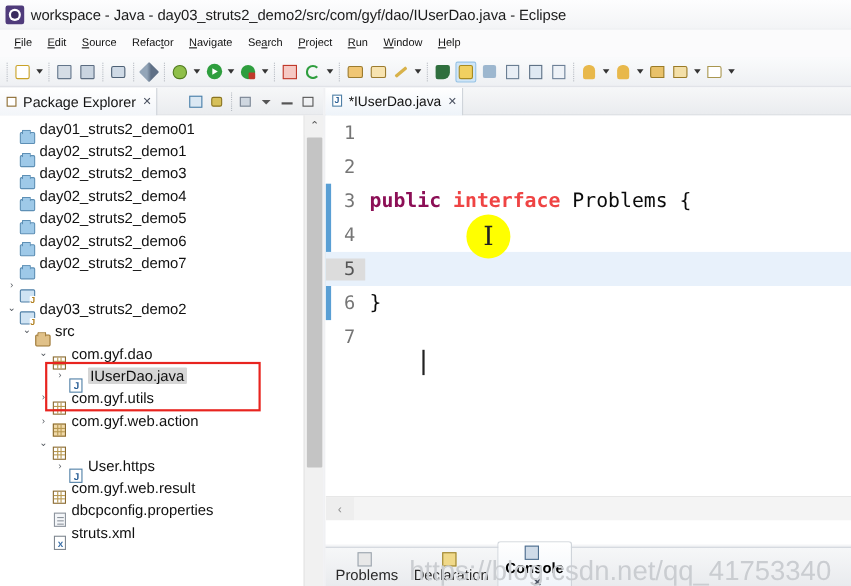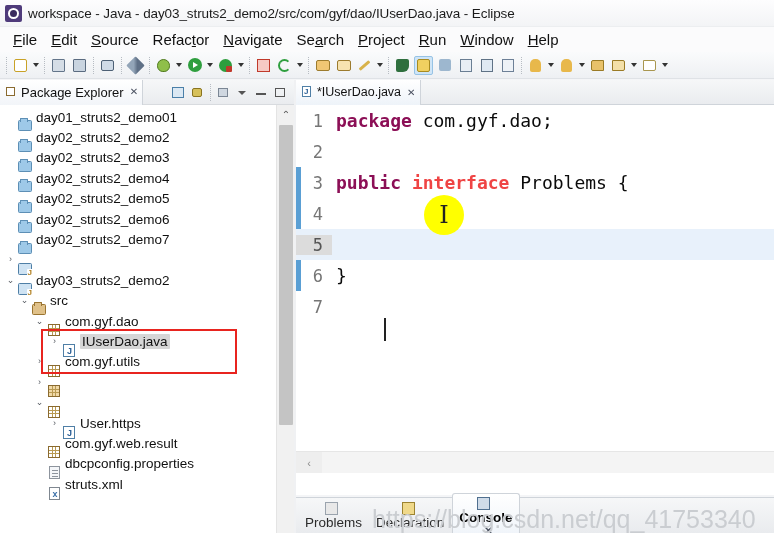--- a/index.html
+++ b/index.html
@@ -53,7 +53,7 @@
     display: flex; align-items: center; padding-left: 6px;
   }
   .menu-item {
-    font-size: 15px; color: #111; padding: 2px 7px; white-space: nowrap;
+    font-size: 10px; color: #111; padding: 2px 7px; white-space: nowrap;
     cursor: default;
   }
   .menu-item .mn { text-decoration: underline; }

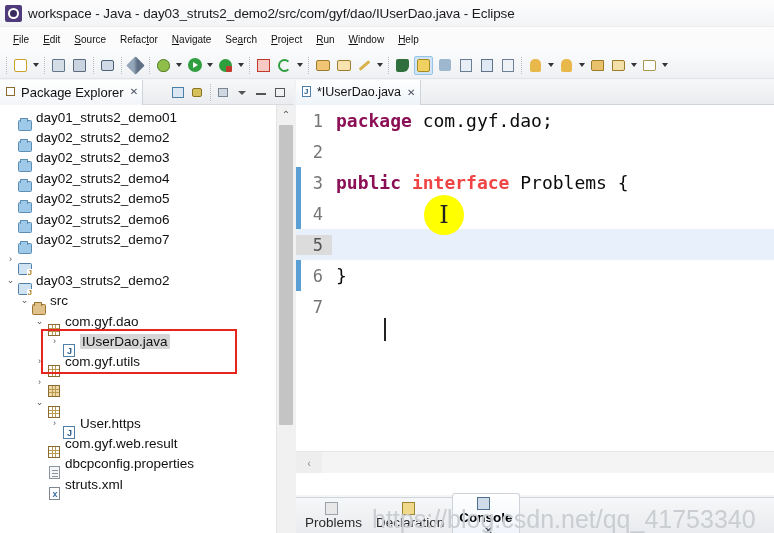--- a/index.html
+++ b/index.html
@@ -95,7 +95,7 @@
     position: relative; height: 25px; width: 294px;
     background: linear-gradient(to bottom,#f6f7f8,#eaecef);
     border-bottom: 1px solid #d8dbdf;
-    display: flex; align-items: center;
+    display: flex; 
   }
   .pe-tab {
     height: 25px; display: flex; align-items: center; padding: 0 4px 0 5px;

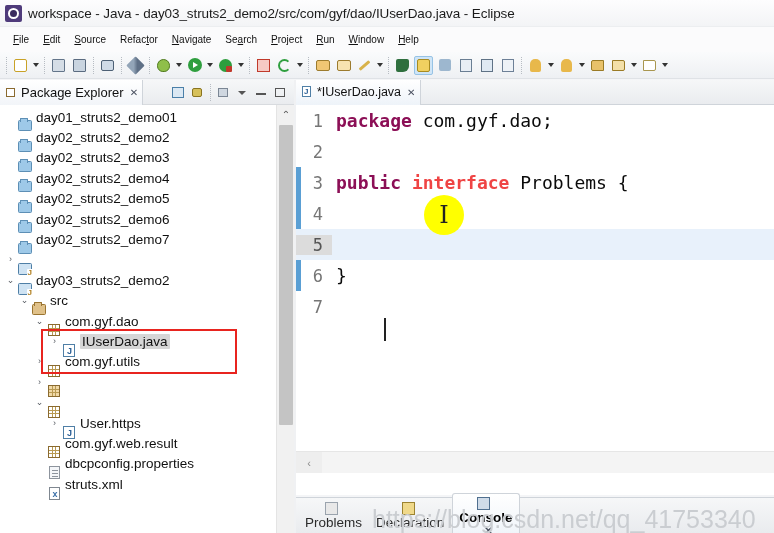--- a/index.html
+++ b/index.html
@@ -665,7 +665,6 @@
       <div id="code-lines">
           <div class="code-line">
             <span class="ln">1</span>
-            <span class="code"><span class="kw" style="color: rgb(140, 15, 86);">package</span><span> com.gyf.dao;</span></span>
           </div>
           <div class="code-line">
             <span class="ln">2</span>

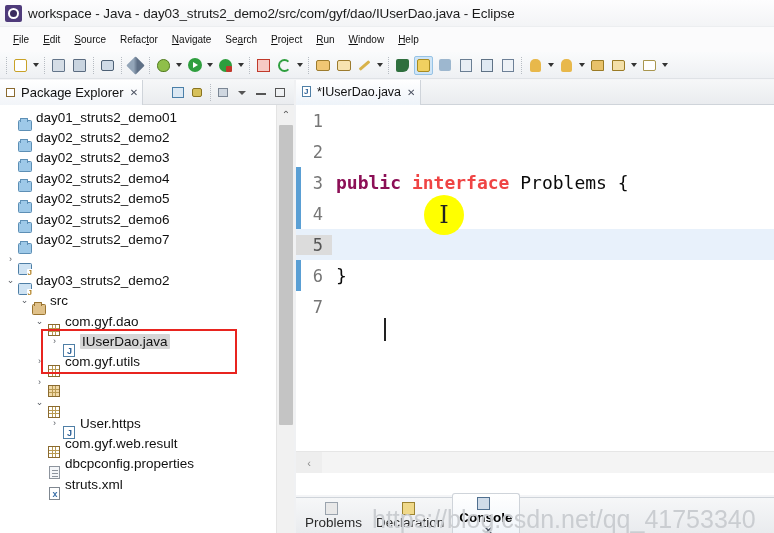--- a/index.html
+++ b/index.html
@@ -516,6 +516,13 @@
           <span class="ticon">
             <span class="ic-folder"></span>
           </span>
+          <span class="lbl">day02_struts2_demo1</span>
+        </div>
+        <div class="row indent1">
+          <span class="twisty"></span>
+          <span class="ticon">
+            <span class="ic-folder"></span>
+          </span>
           <span class="lbl">day02_struts2_demo2</span>
         </div>
         <div class="row indent1">

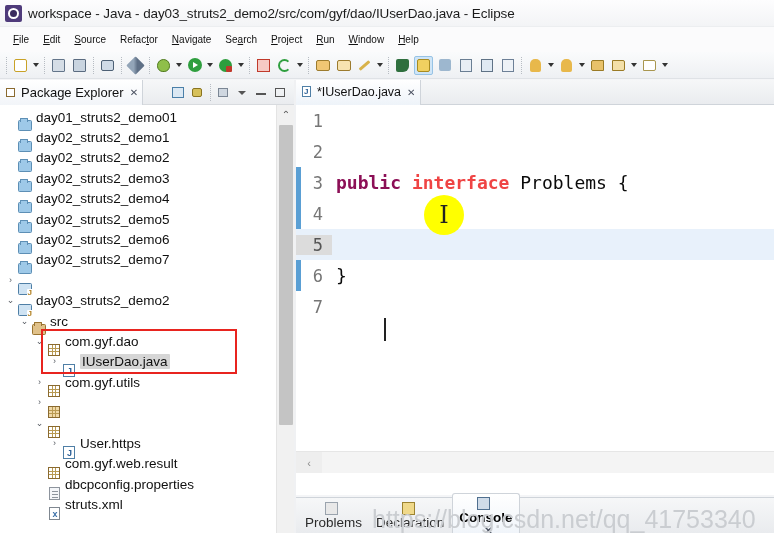--- a/index.html
+++ b/index.html
@@ -523,13 +523,6 @@
           <span class="ticon">
             <span class="ic-folder"></span>
           </span>
-          <span class="lbl">day02_struts2_demo2</span>
-        </div>
-        <div class="row indent1">
-          <span class="twisty"></span>
-          <span class="ticon">
-            <span class="ic-folder"></span>
-          </span>
           <span class="lbl">day02_struts2_demo3</span>
         </div>
         <div class="row indent1">

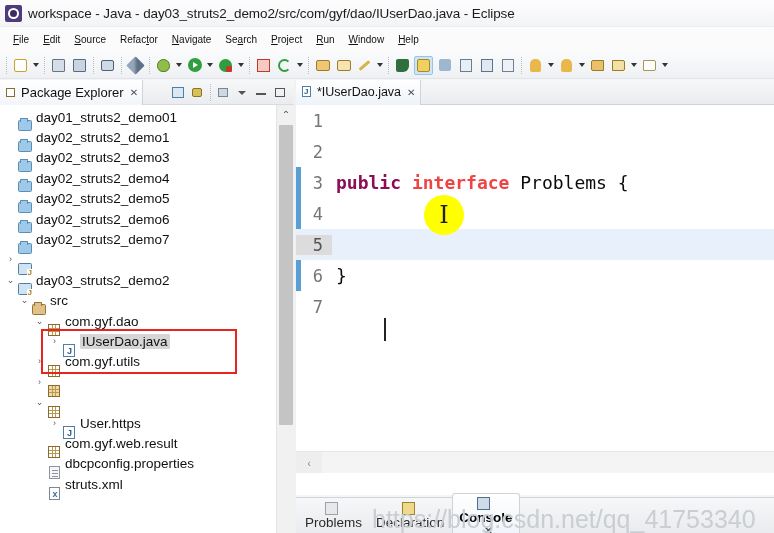--- a/index.html
+++ b/index.html
@@ -599,6 +599,7 @@
           <span class="ticon">
             <span class="ic-pkg shaded"></span>
           </span>
+          <span class="lbl">com.gyf.web.action</span>
         </div>
         <div class="row indent3">
           <span class="twisty">⌄</span>

